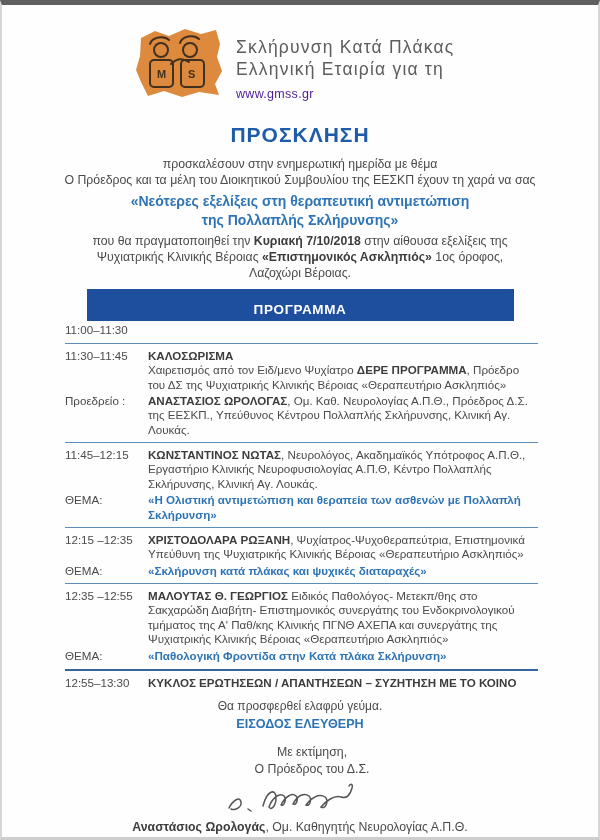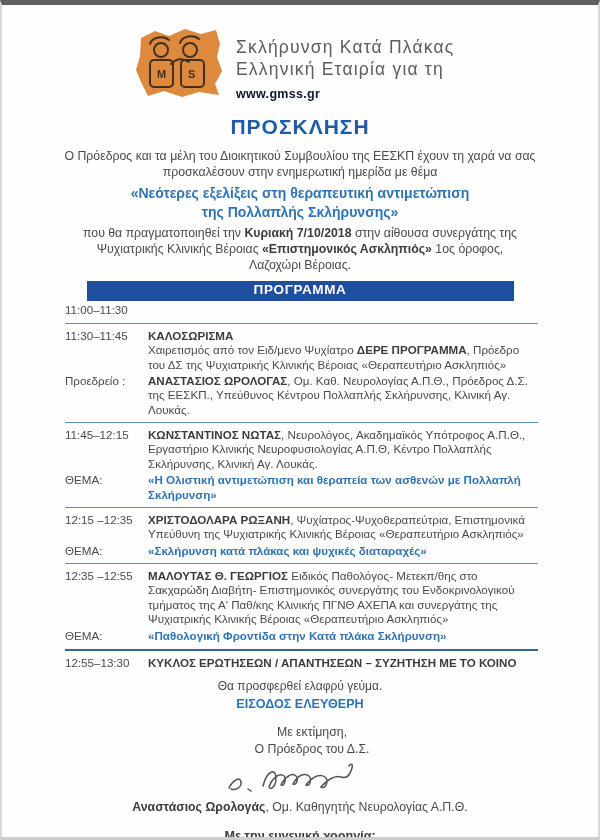--- a/index.html
+++ b/index.html
@@ -15,7 +15,7 @@
   .ms-logo { width:90px; height:72px; flex:0 0 90px; }
   .org { margin-left:12px; padding-top:9px; }
   .org-name { font-size:17.5px; color:#5d5d5d; letter-spacing:1.2px; line-height:1.28; }
-  .org-url { font-size:12.5px; font-weight:bold; color:#0f172a; margin-top:6px; letter-spacing:.3px; }
+  .org-url { font-size:12.5px; font-weight:normal; color:#4c1d95; margin-top:6px; letter-spacing:.3px; }
   .title { text-align:center; color:#1e5ca8; font-weight:bold; font-size:21px; letter-spacing:1px; margin-top:14px; }
   
   .intro { text-align:center; margin-top:10px; font-size:12.3px; line-height:1.3; }

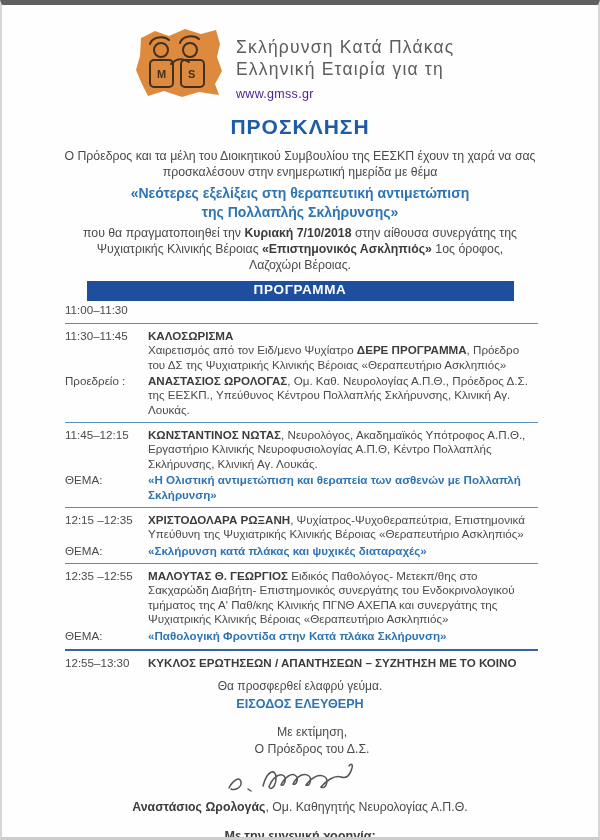--- a/index.html
+++ b/index.html
@@ -16,7 +16,7 @@
   .org { margin-left:12px; padding-top:9px; }
   .org-name { font-size:17.5px; color:#5d5d5d; letter-spacing:1.2px; line-height:1.28; }
   .org-url { font-size:12.5px; font-weight:normal; color:#4c1d95; margin-top:6px; letter-spacing:.3px; }
-  .title { text-align:center; color:#1e5ca8; font-weight:bold; font-size:21px; letter-spacing:1px; margin-top:14px; }
+  .title { text-align:center; color:#1e5ca8; font-weight:bold; font-size:21px; letter-spacing:1px; margin-top:22px; }
   
   .intro { text-align:center; margin-top:10px; font-size:12.3px; line-height:1.3; }
   .theme { color:#2e74b5; font-weight:bold; font-size:14px; line-height:1.35; margin:3px 0 4px; }

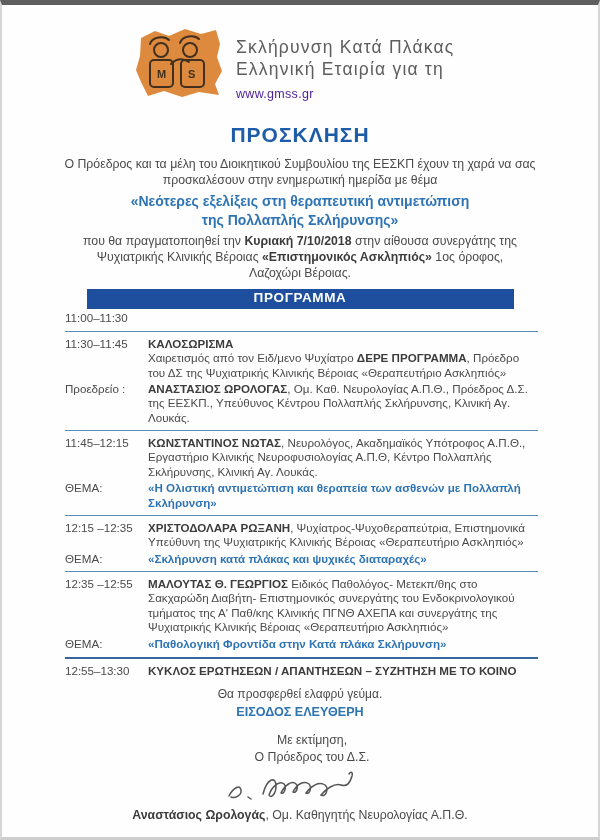--- a/index.html
+++ b/index.html
@@ -74,8 +74,8 @@
   <div class="title">ΠΡΟΣΚΛΗΣΗ</div>
 
   <div class="intro">
+    <div>προσκαλέσουν στην ενημερωτική ημερίδα με θέμα</div>
     <div>Ο Πρόεδρος και τα μέλη του Διοικητικού Συμβουλίου της ΕΕΣΚΠ έχουν τη χαρά να σας</div>
-    <div>προσκαλέσουν στην ενημερωτική ημερίδα με θέμα</div>
     <div class="theme">
       <div>«Νεότερες εξελίξεις στη  θεραπευτική αντιμετώπιση</div>
       <div>της Πολλαπλής Σκλήρυνσης»</div>

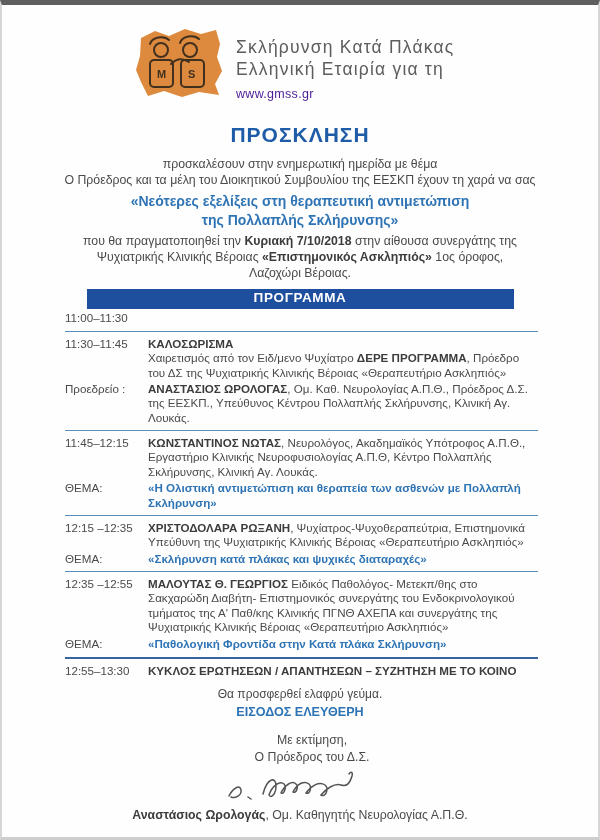--- a/index.html
+++ b/index.html
@@ -80,7 +80,7 @@
       <div>«Νεότερες εξελίξεις στη  θεραπευτική αντιμετώπιση</div>
       <div>της Πολλαπλής Σκλήρυνσης»</div>
     </div>
-    <div><span>που θα πραγματοποιηθεί την </span><span class="bold-dark">Κυριακή  7/10/2018</span><span> στην αίθουσα συνεργάτης της</span></div>
+    <div><span>που θα πραγματοποιηθεί την </span><span class="bold-dark">Κυριακή  7/10/2018</span><span> στην αίθουσα εξελίξεις της</span></div>
     <div><span>Ψυχιατρικής Κλινικής Βέροιας </span><span class="bold-dark">«Επιστημονικός Ασκληπιός»</span><span> 1ος όροφος,</span></div>
     <div>Λαζοχώρι Βέροιας.</div>
   </div>

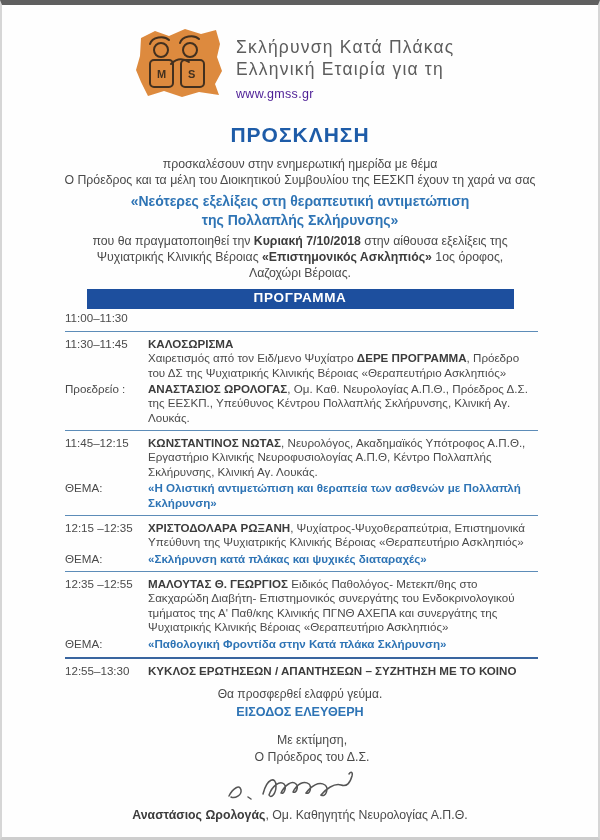--- a/index.html
+++ b/index.html
@@ -23,7 +23,7 @@
   .bold-dark { font-weight:bold; color:#3c3c3c; }
   
   .pbar { width:427px; margin:8px auto 0; background:#1d4f9e; color:#fff; text-align:center;
-          font-weight:bold; font-size:13.5px; letter-spacing:.6px; padding:1px 0 4px; }
+          font-weight:bold; font-size:13.5px; letter-spacing:.6px; padding:13px 0 4px; }
   
   .ptable { margin:1px 60px 0 63px; font-size:11.6px; line-height:1.24; }
   .prow { display:flex; margin:2px 0; }

